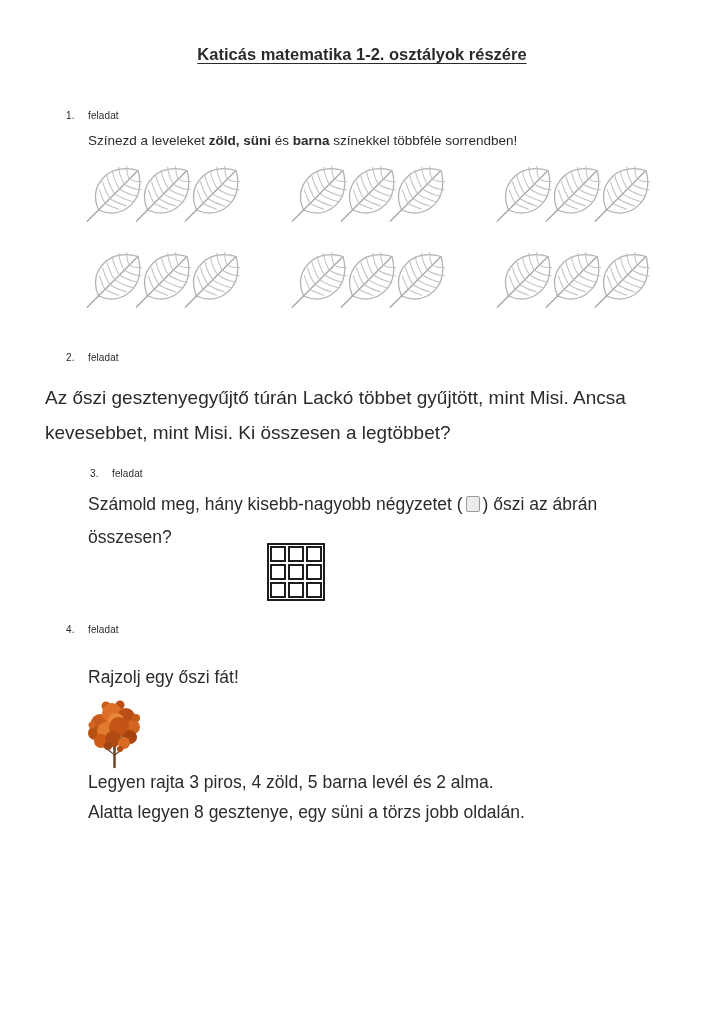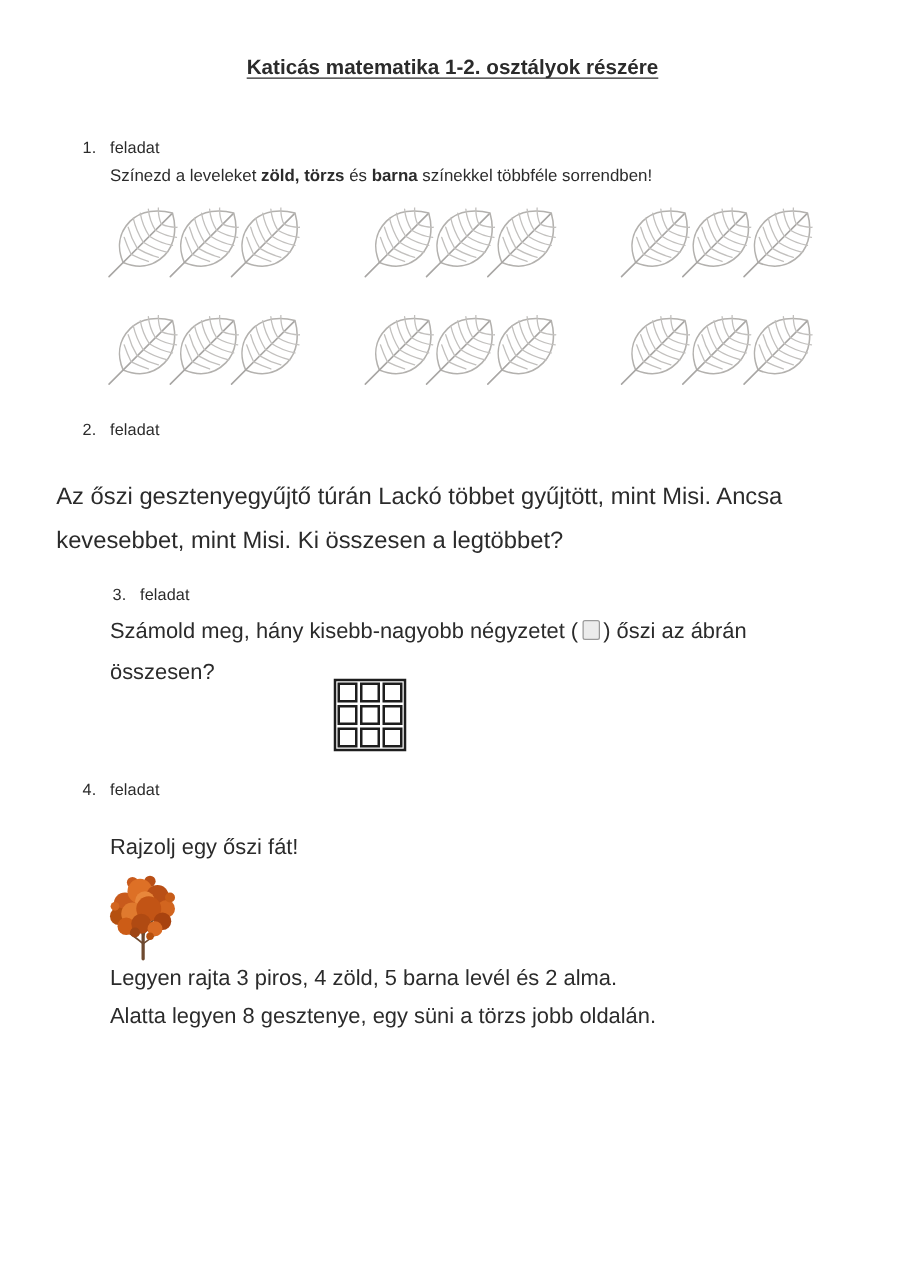--- a/index.html
+++ b/index.html
@@ -20,7 +20,7 @@
   }
   .task-label{
     position:absolute;
-    font-size:13px;
+    font-size:10px;
     letter-spacing:0.1px;
   }
   .task-num{display:inline-block;width:22px;}

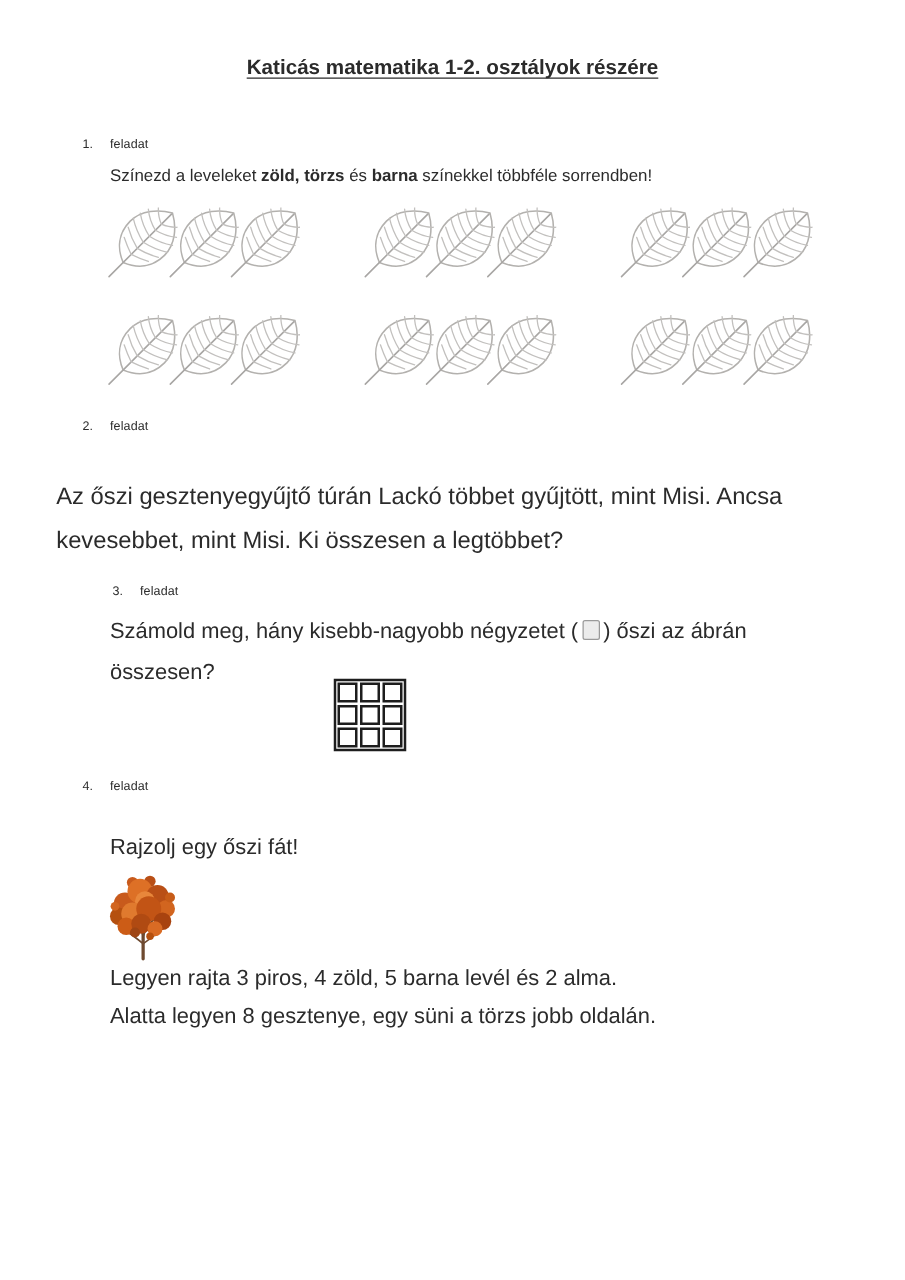--- a/index.html
+++ b/index.html
@@ -98,7 +98,7 @@
     <span class="task-num">1.</span><span>feladat</span>
   </div>
   <div class="t1-instr">
-    <span>Színezd a leveleket </span><b>zöld, törzs</b><span> és </span><b>barna</b><span> színekkel többféle sorrendben!</span>
+    <span>Színezd a leveleket </span><b>zöld, süni</b><span> és </span><b>barna</b><span> színekkel többféle sorrendben!</span>
   </div>
 
   <div class="leaf-row row1">

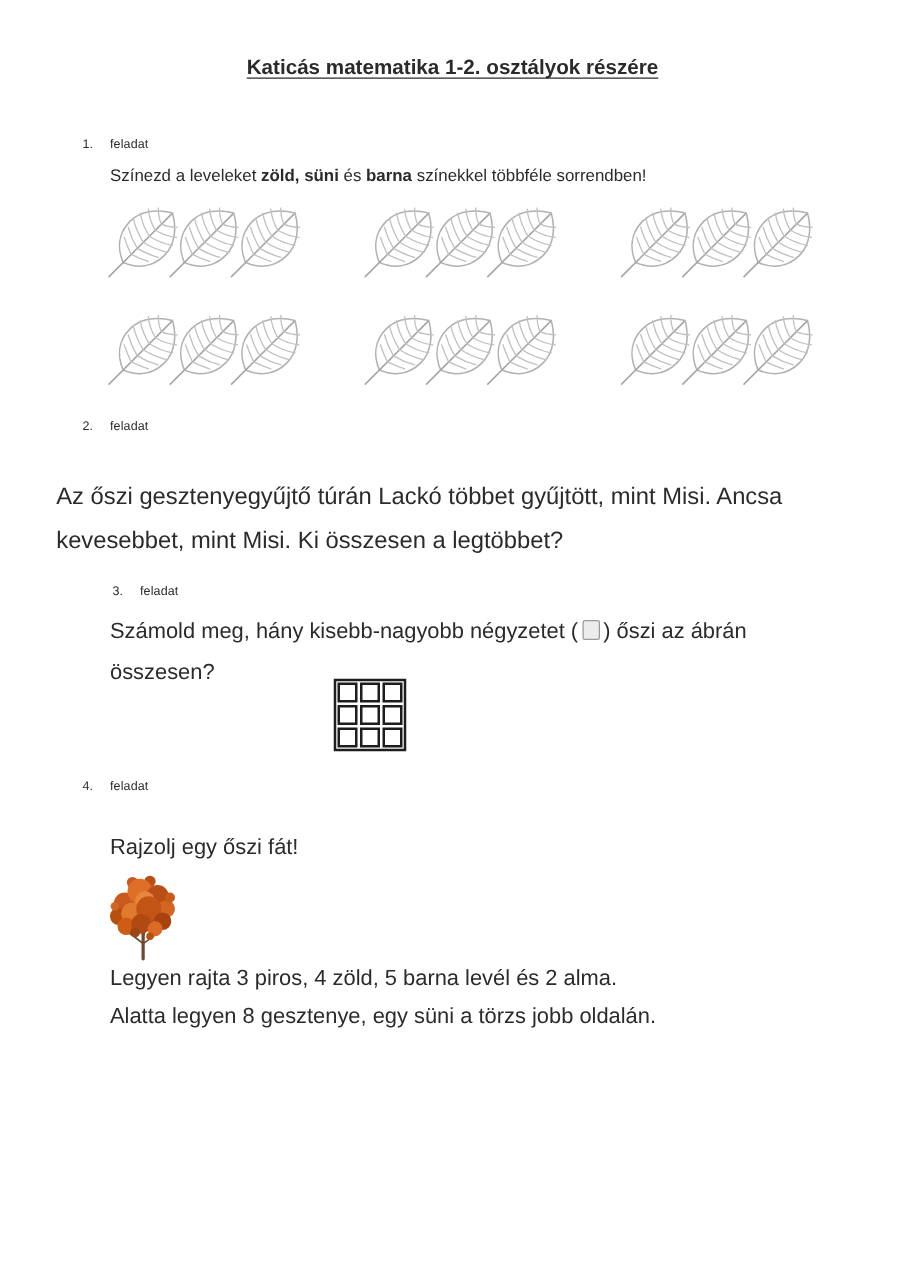--- a/index.html
+++ b/index.html
@@ -42,7 +42,7 @@
   .leaf:first-child{margin-left:0;}
   .leaf svg{width:100%;height:100%;}
 
-  .t2-label{top:336px;left:66px;}
+  .t2-label{top:352px;left:66px;}
   .t2-text{
     position:absolute;top:380px;left:45px;width:650px;
     font-size:19px;line-height:35px;

